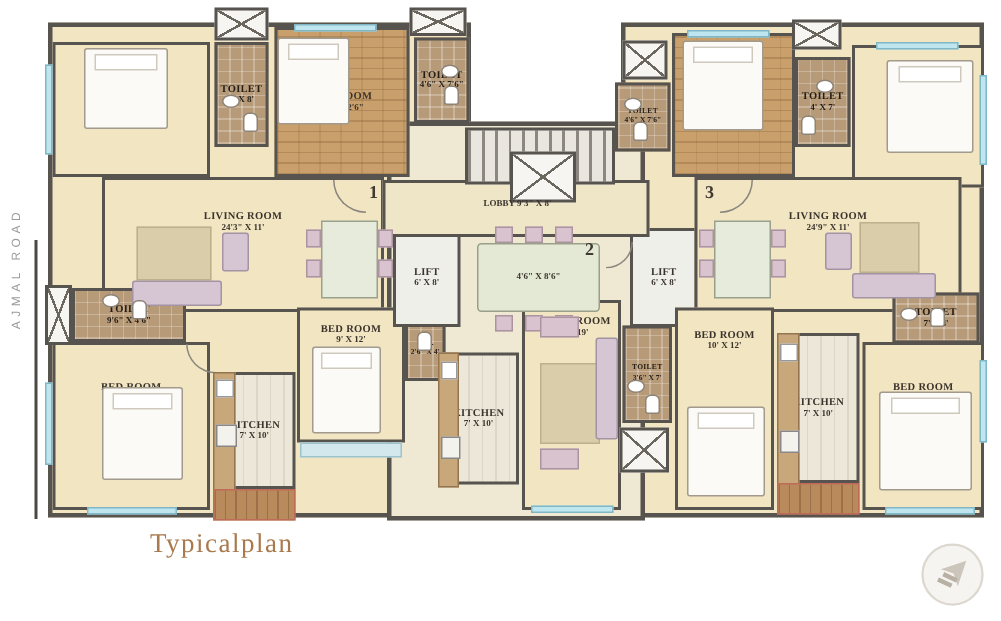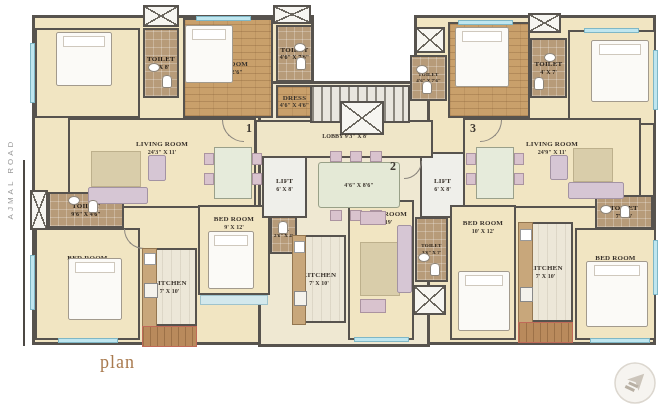--- a/index.html
+++ b/index.html
@@ -120,10 +120,6 @@
           <span class="rname">TOILET</span>
           <span class="rdims">4'6" X 7'6"</span>
         </div>
-        <div class="room r-dress-1 wood">
-          <span class="rname">DRESS</span>
-          <span class="rdims">4'6" X 4'6"</span>
-        </div>
         <div class="room r-living-left">
           <span class="rname">LIVING ROOM</span>
           <span class="rdims">24'3" X 11'</span>

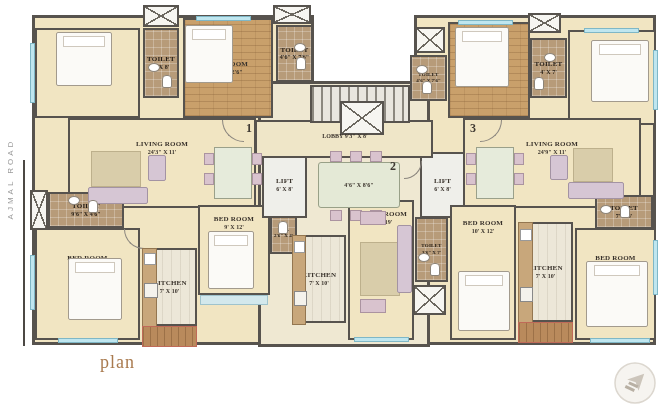--- a/index.html
+++ b/index.html
@@ -309,6 +309,7 @@
   </div>
 
   <div class="title">
+    <span class="t-pre">Typical</span>
     <span class="t-suf">plan</span>
   </div>
 

